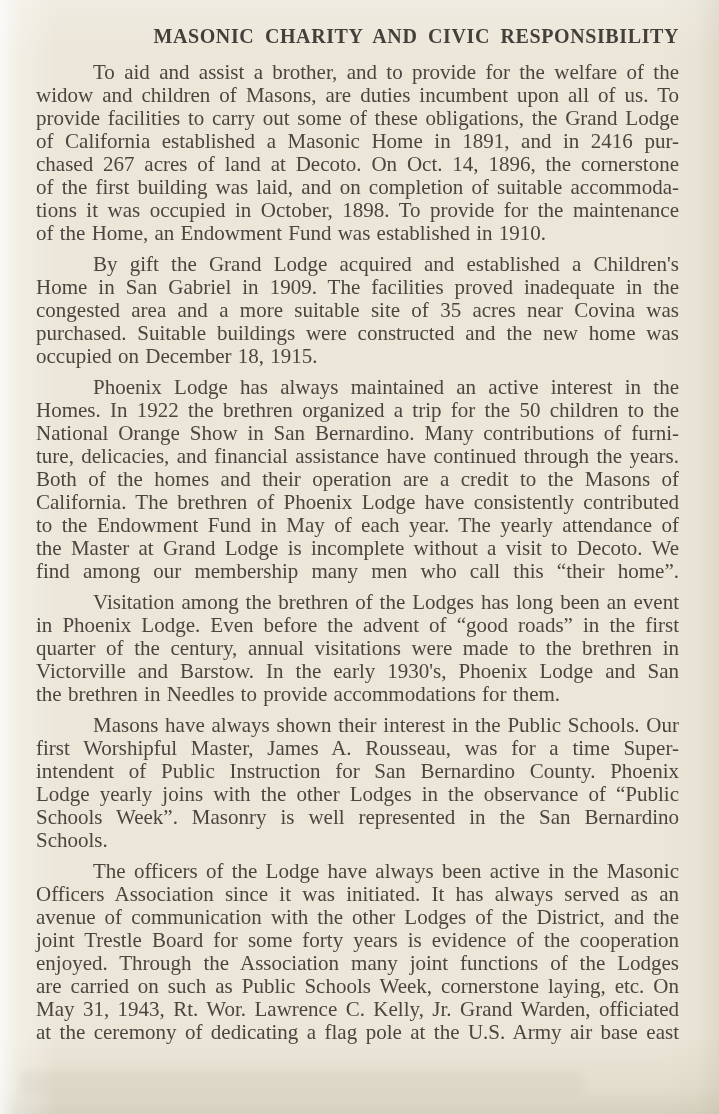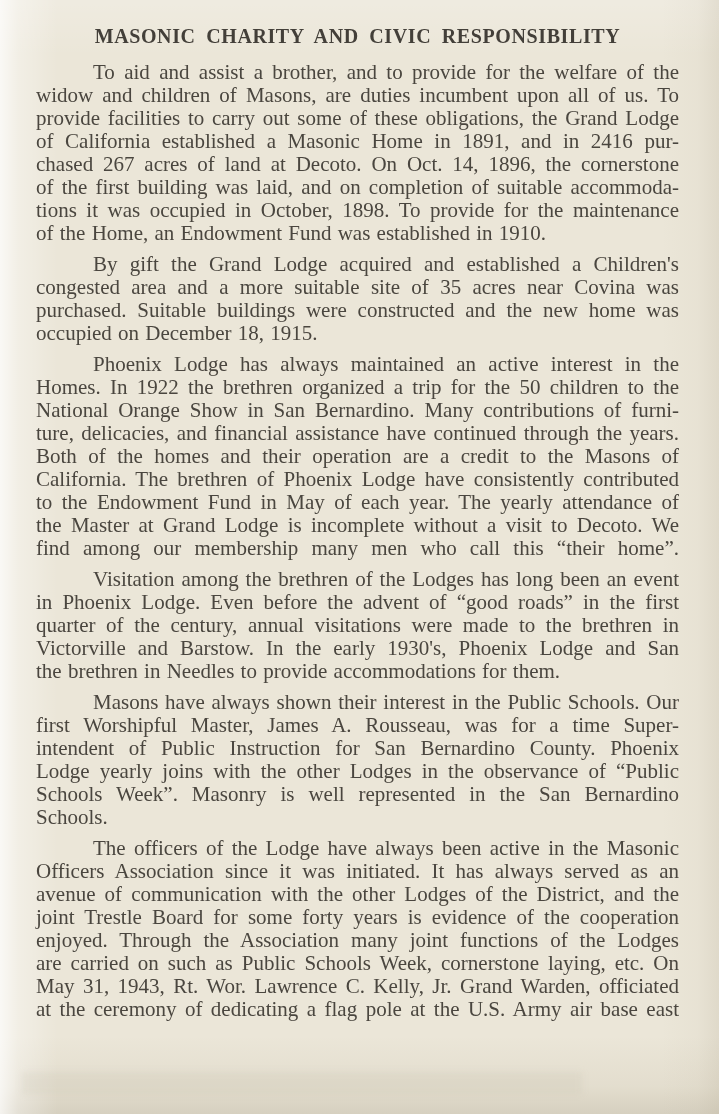--- a/index.html
+++ b/index.html
@@ -27,7 +27,7 @@
     font-size: 20px;
     line-height: 24px;
     font-weight: bold;
-    text-align: center;
+    text-align: right;
     letter-spacing: 0.6px;
     word-spacing: 5px;
     color: #433f39;

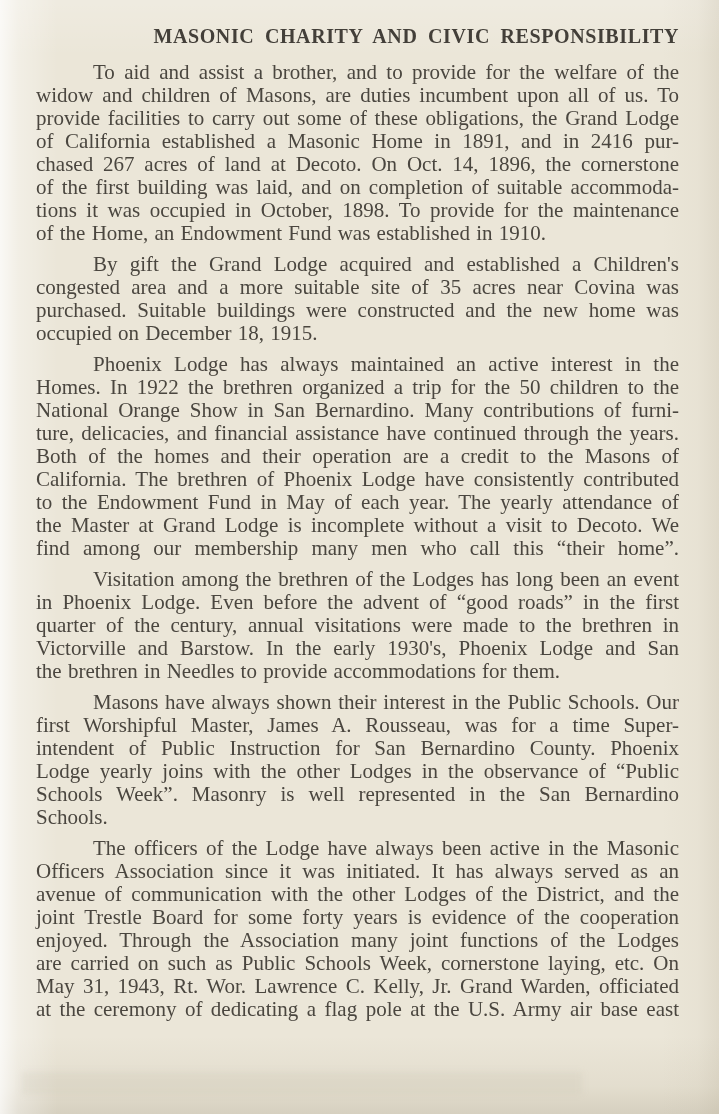--- a/index.html
+++ b/index.html
@@ -75,6 +75,7 @@
       </div>
       <div class="para">
         <div class="line first">By gift the Grand Lodge acquired and established a Children's</div>
+        <div class="line">Home in San Gabriel in 1909. The facilities proved inadequate in the</div>
         <div class="line">congested area and a more suitable site of 35 acres near Covina was</div>
         <div class="line">purchased. Suitable buildings were constructed and the new home was</div>
         <div class="line last">occupied on December 18, 1915.</div>

